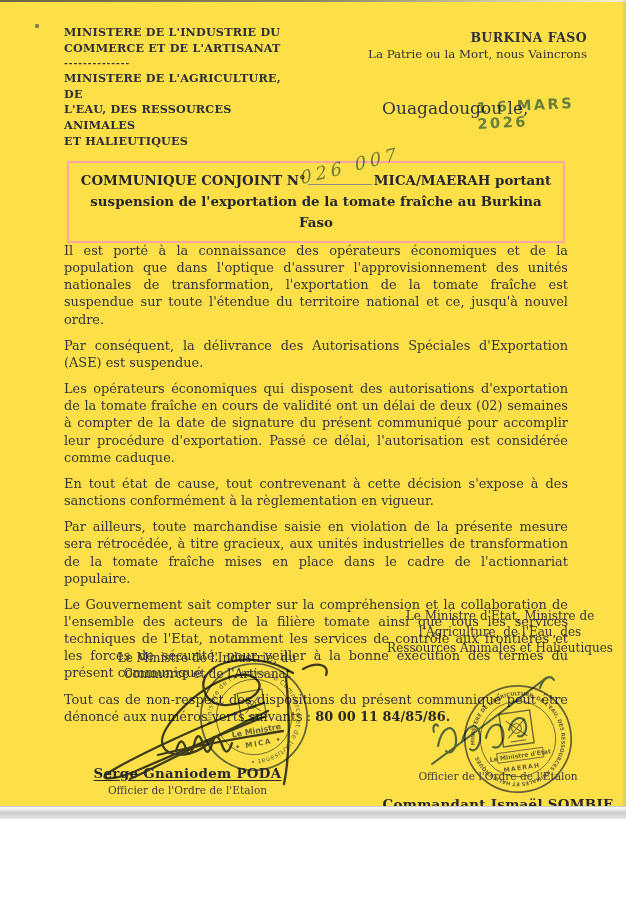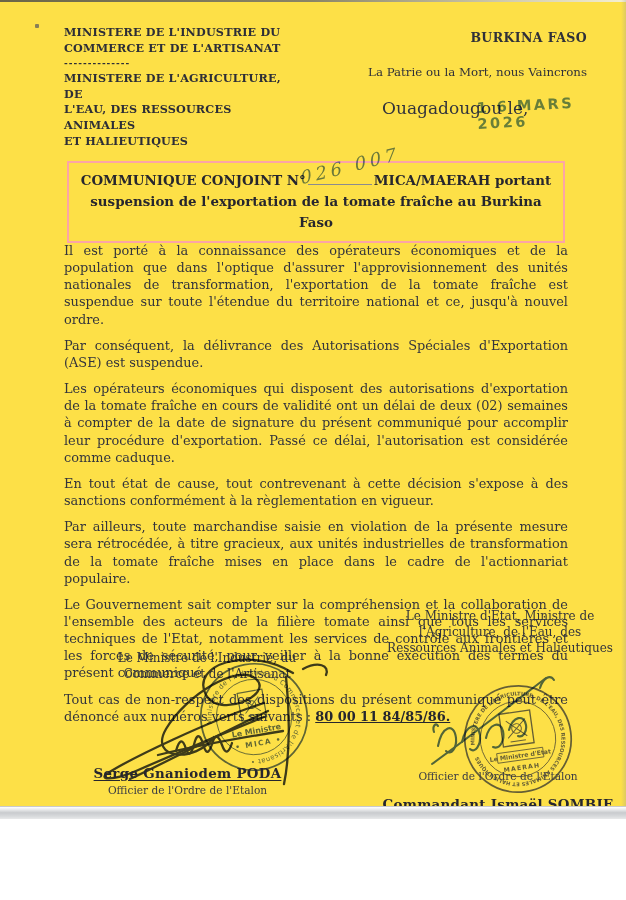--- a/index.html
+++ b/index.html
@@ -23,7 +23,7 @@
   .hdr-sep{font-size:9px;letter-spacing:1px;color:#2d2e37;margin:1px 0;}
   .hdr-right{position:absolute;left:347px;top:30px;width:240px;text-align:right;color:#2f3039;}
   .country{font-weight:bold;font-size:12.5px;letter-spacing:.4px;}
-  .motto{font-size:11.8px;margin-top:20px;}
+  .motto{font-size:11.8px;margin-top:2px;}
 
   .dateline{position:absolute;left:382px;top:98px;font-size:17px;color:#33343c;}
   .date-stamp{position:absolute;left:477px;top:96px;

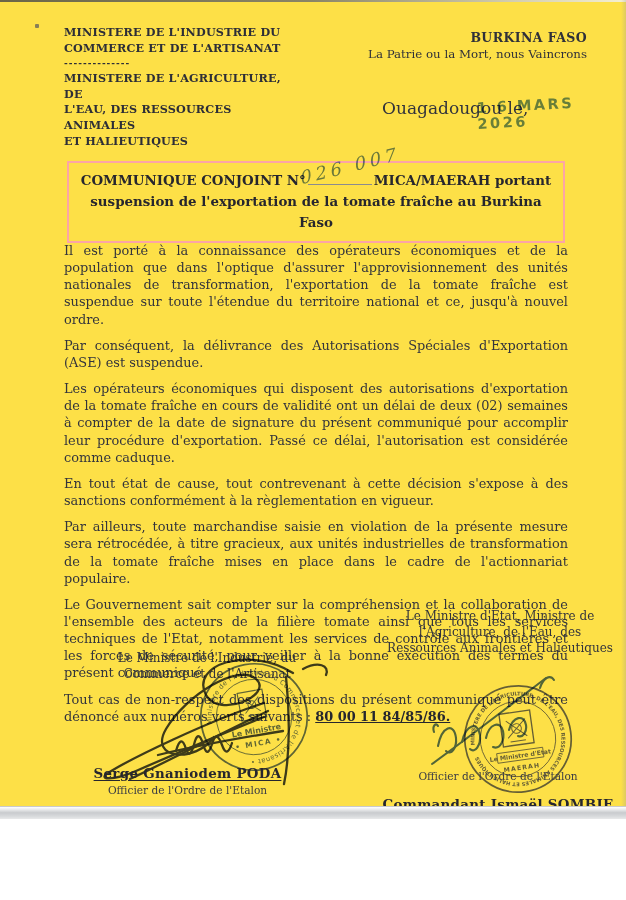--- a/index.html
+++ b/index.html
@@ -42,7 +42,7 @@
   .body{position:absolute;left:64px;top:234px;width:504px;
     font-size:12.9px;line-height:1.33;text-align:justify;color:#33343c;}
   .body p{margin:8px 0 9px 0;}
-  .phone{font-weight:bold;color:#26262e;text-decoration:underline;}
+  .phone{font-weight:bold;color:#26262e;}
 
   .sig-title{position:absolute;text-align:center;font-size:12px;line-height:1.35;color:#33343c;}
   .sig-title-left{left:104px;top:650px;width:206px;}

